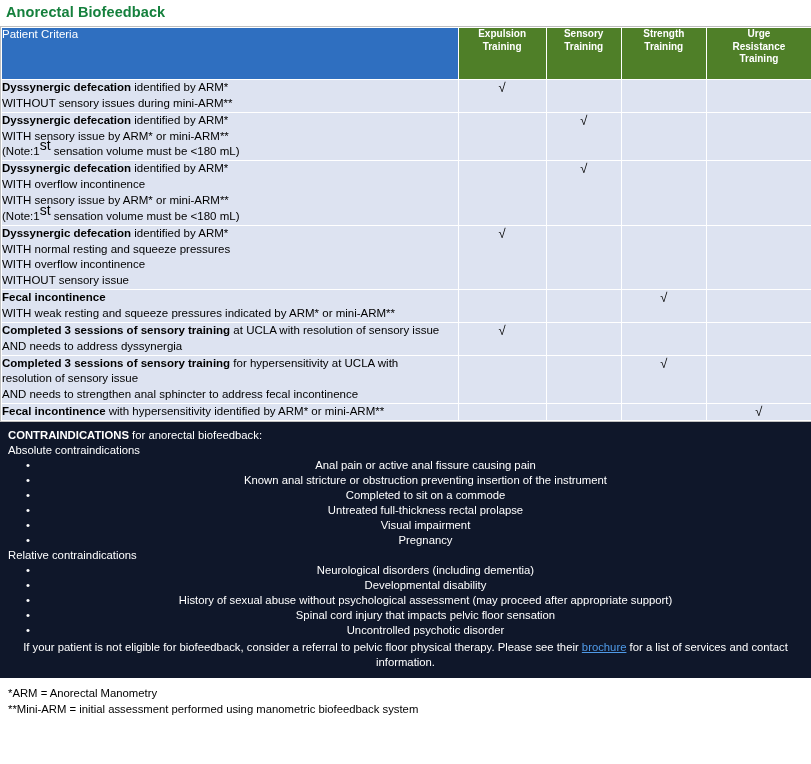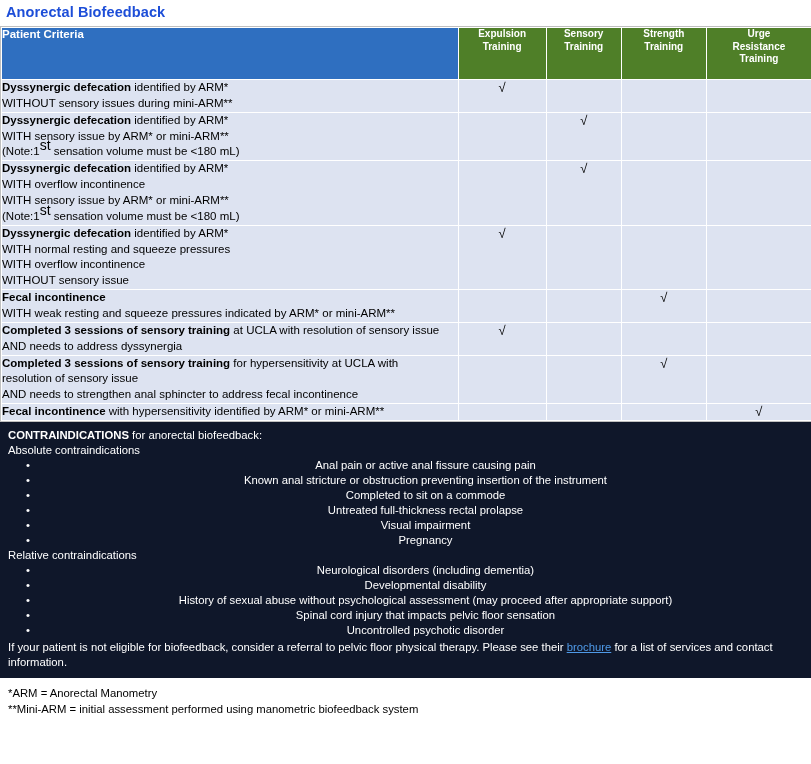--- a/index.html
+++ b/index.html
@@ -19,7 +19,7 @@
   .title {
     font-size: 14.5px;
     font-weight: bold;
-    color: #1d4ed8;
+    color: #15803d;
     padding: 4px 6px 6px 6px;
     letter-spacing: 0.1px;
   }

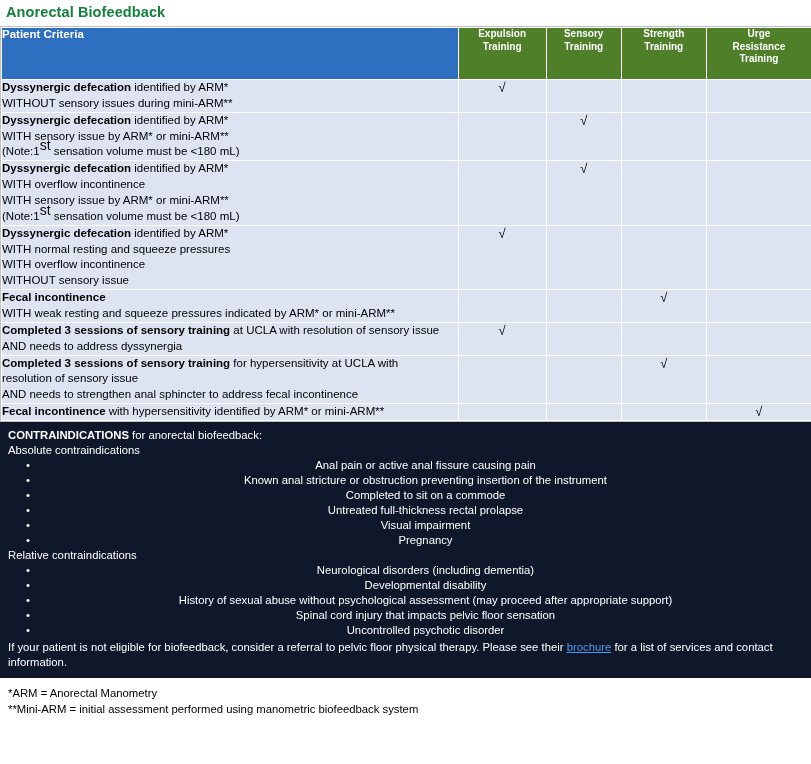--- a/index.html
+++ b/index.html
@@ -37,7 +37,7 @@
     background: #2f6fc0;
     color: #ffffff;
     font-size: 11.5px;
-    font-weight: bold;
+    font-weight: normal;
     text-align: left;
     padding: 8px 8px;
     vertical-align: middle;

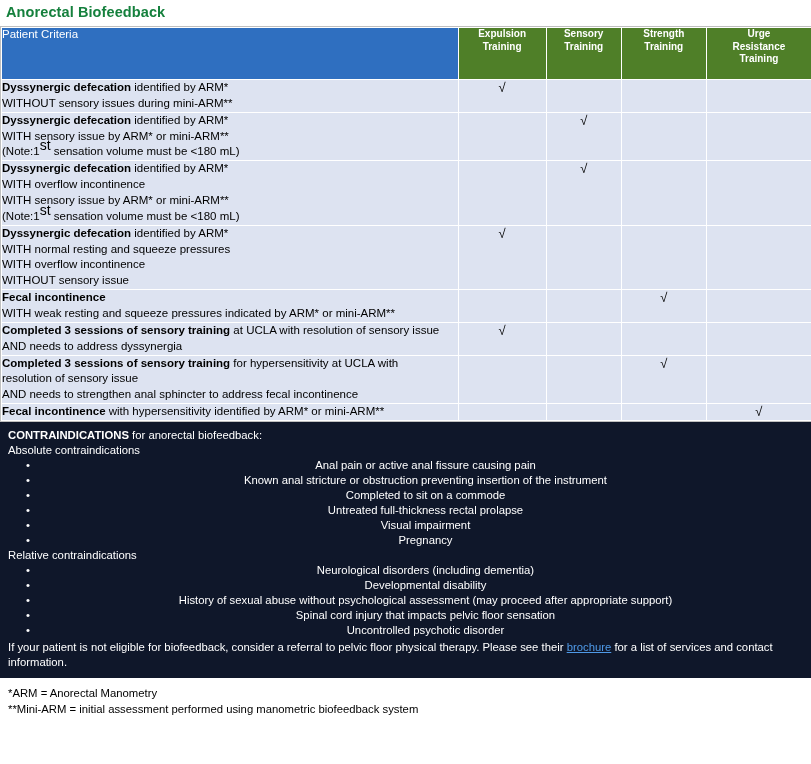--- a/index.html
+++ b/index.html
@@ -94,7 +94,7 @@
     left: 0;
     top: 0;
   }
-  .contra .para { padding-top: 2px; }
+  .contra .para { padding-top: 2px; text-align: center; }
   .contra a {
     color: #4f9ae8;
     text-decoration: underline;

